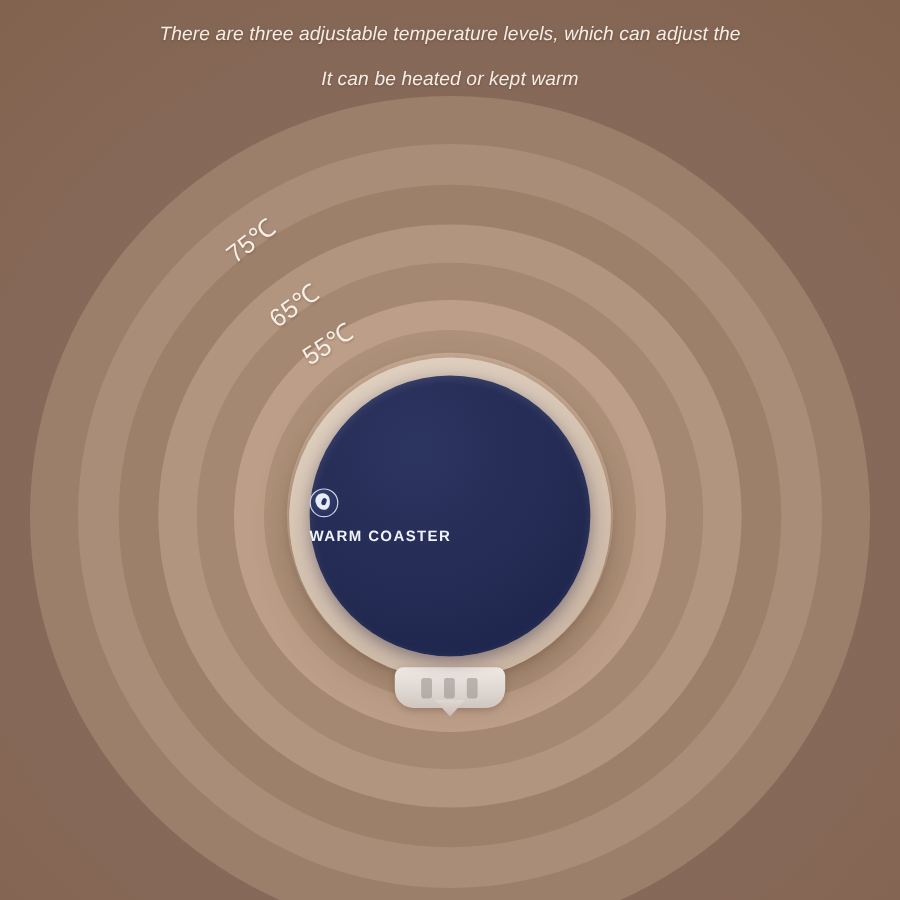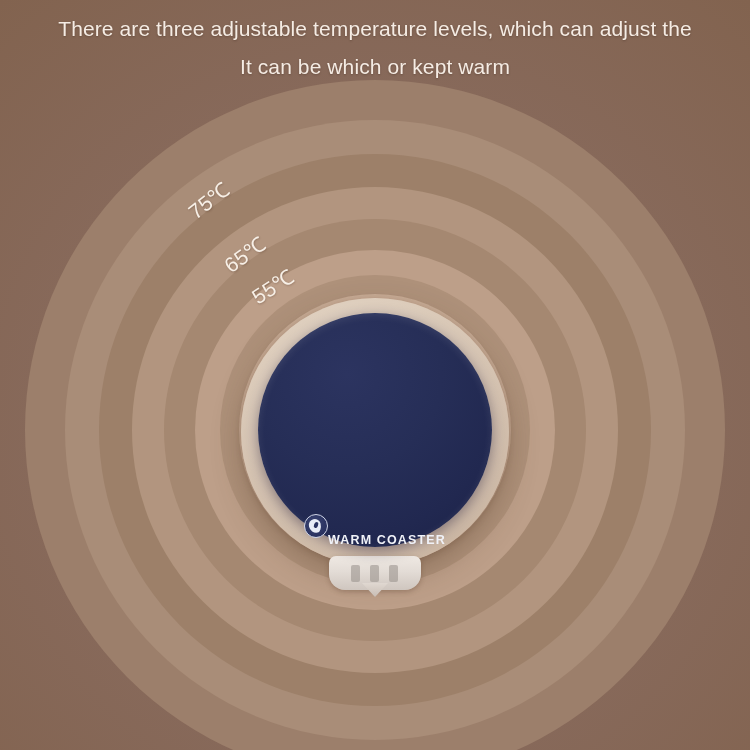--- a/index.html
+++ b/index.html
@@ -29,11 +29,12 @@
   #headline .hline {
     display: block;
     color: #f5ece4;
-    font-size: 21px;
+    font-size: 16px;
     line-height: 38px;
     letter-spacing: 0.1px;
     white-space: nowrap;
     text-shadow: 0 1px 2px rgba(60, 40, 28, 0.35);
+    font-style: italic;
   }
 
   

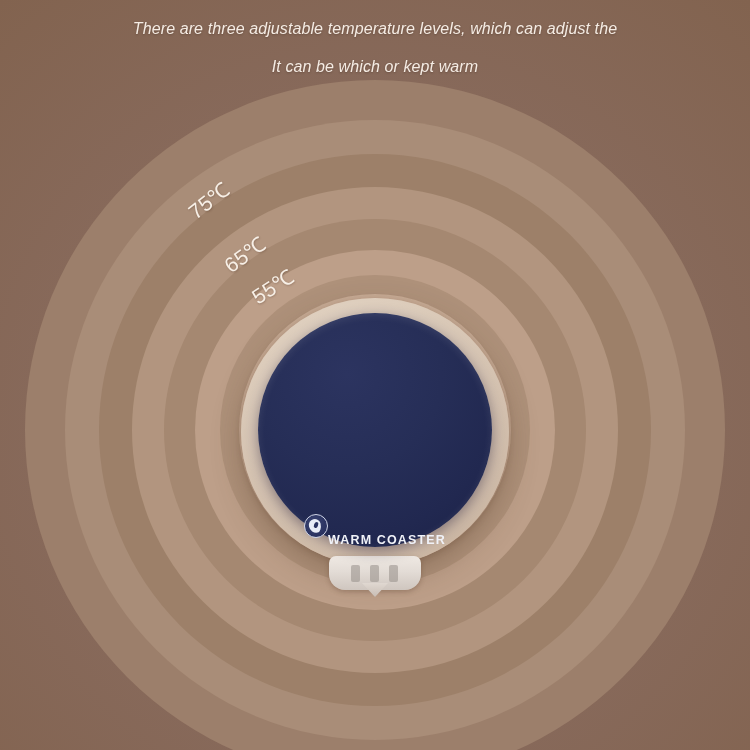--- a/index.html
+++ b/index.html
@@ -204,7 +204,7 @@
 
   <div id="headline">
     <span class="hline">There are three adjustable temperature levels, which can adjust the</span>
-    <span class="hline">It can be which or kept warm</span>
+    <span class="hline">It can be heated or kept warm</span>
   </div>
 
 </div>

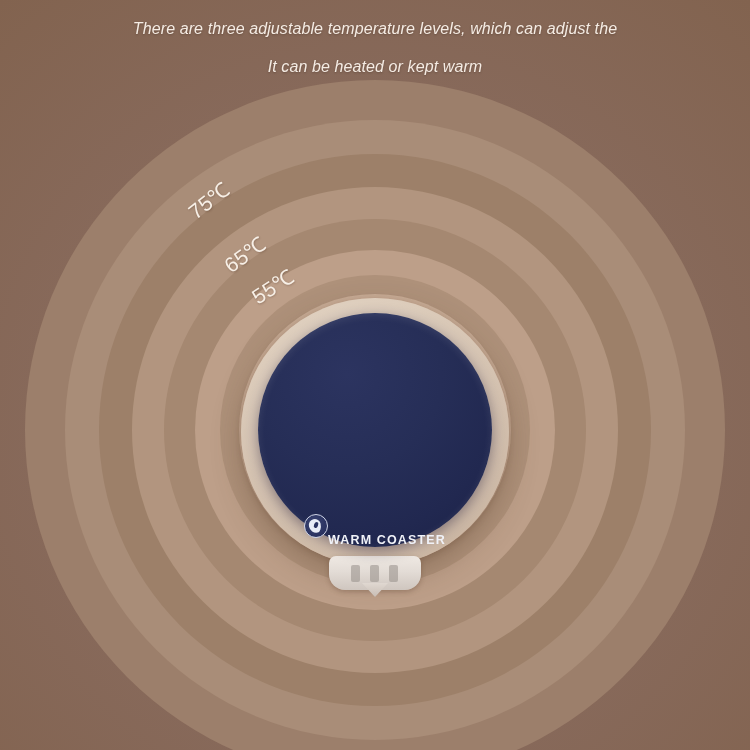--- a/index.html
+++ b/index.html
@@ -110,8 +110,8 @@
                 0 4px 14px rgba(30, 22, 50, 0.45);
     z-index: 20;
     display: flex;
-    flex-direction: row;
-    align-items: flex-end;
+    flex-direction: column;
+    align-items: flex-start;
     justify-content: center;
   }
   #brand-logo {

